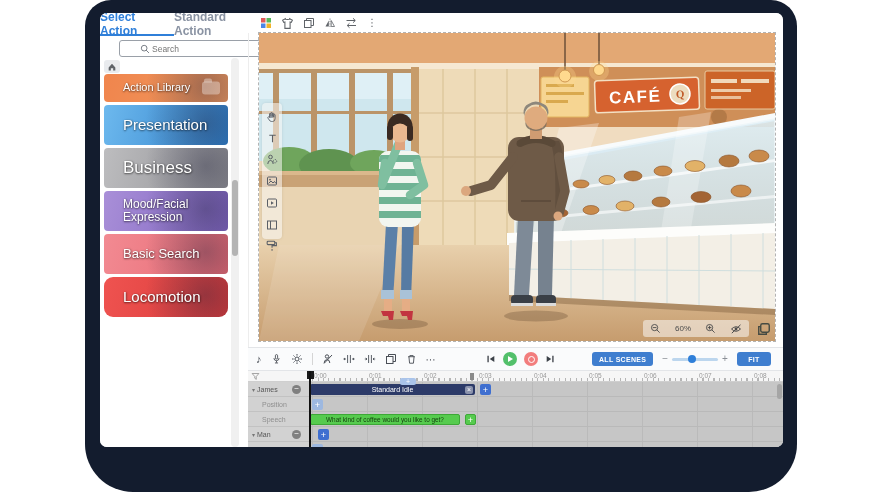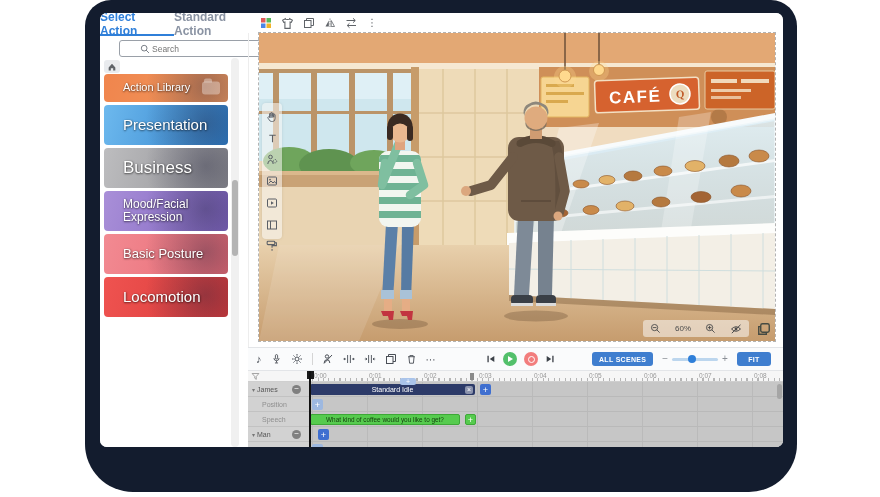--- a/index.html
+++ b/index.html
@@ -174,7 +174,7 @@
             <span class="tile-label fs10" style="width:70px;">Mood/Facial Expression</span>
           </div>
           <div class="tile" style="background: linear-gradient(105deg, rgb(242, 138, 146), rgb(232, 106, 116));">
-            <span class="tile-label fs13">Basic Posture</span>
+            <span class="tile-label fs13">Basic Search</span>
           </div>
           <div class="tile" style="background: linear-gradient(105deg, rgb(239, 83, 80), rgb(217, 58, 58));">
             <span class="tile-label fs15">Locomotion</span>

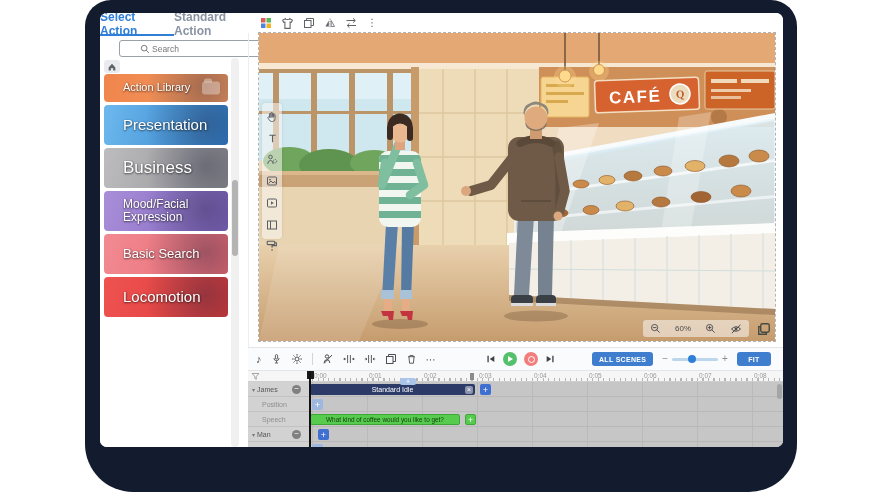--- a/index.html
+++ b/index.html
@@ -176,7 +176,7 @@
           <div class="tile" style="background: linear-gradient(105deg, rgb(242, 138, 146), rgb(232, 106, 116));">
             <span class="tile-label fs13">Basic Search</span>
           </div>
-          <div class="tile" style="background: linear-gradient(105deg, rgb(239, 83, 80), rgb(217, 58, 58));">
+          <div class="tile" style="background: linear-gradient(105deg, rgb(239, 83, 80), rgb(217, 58, 58)); border-radius: 9px;">
             <span class="tile-label fs15">Locomotion</span>
           </div>
         </div>

